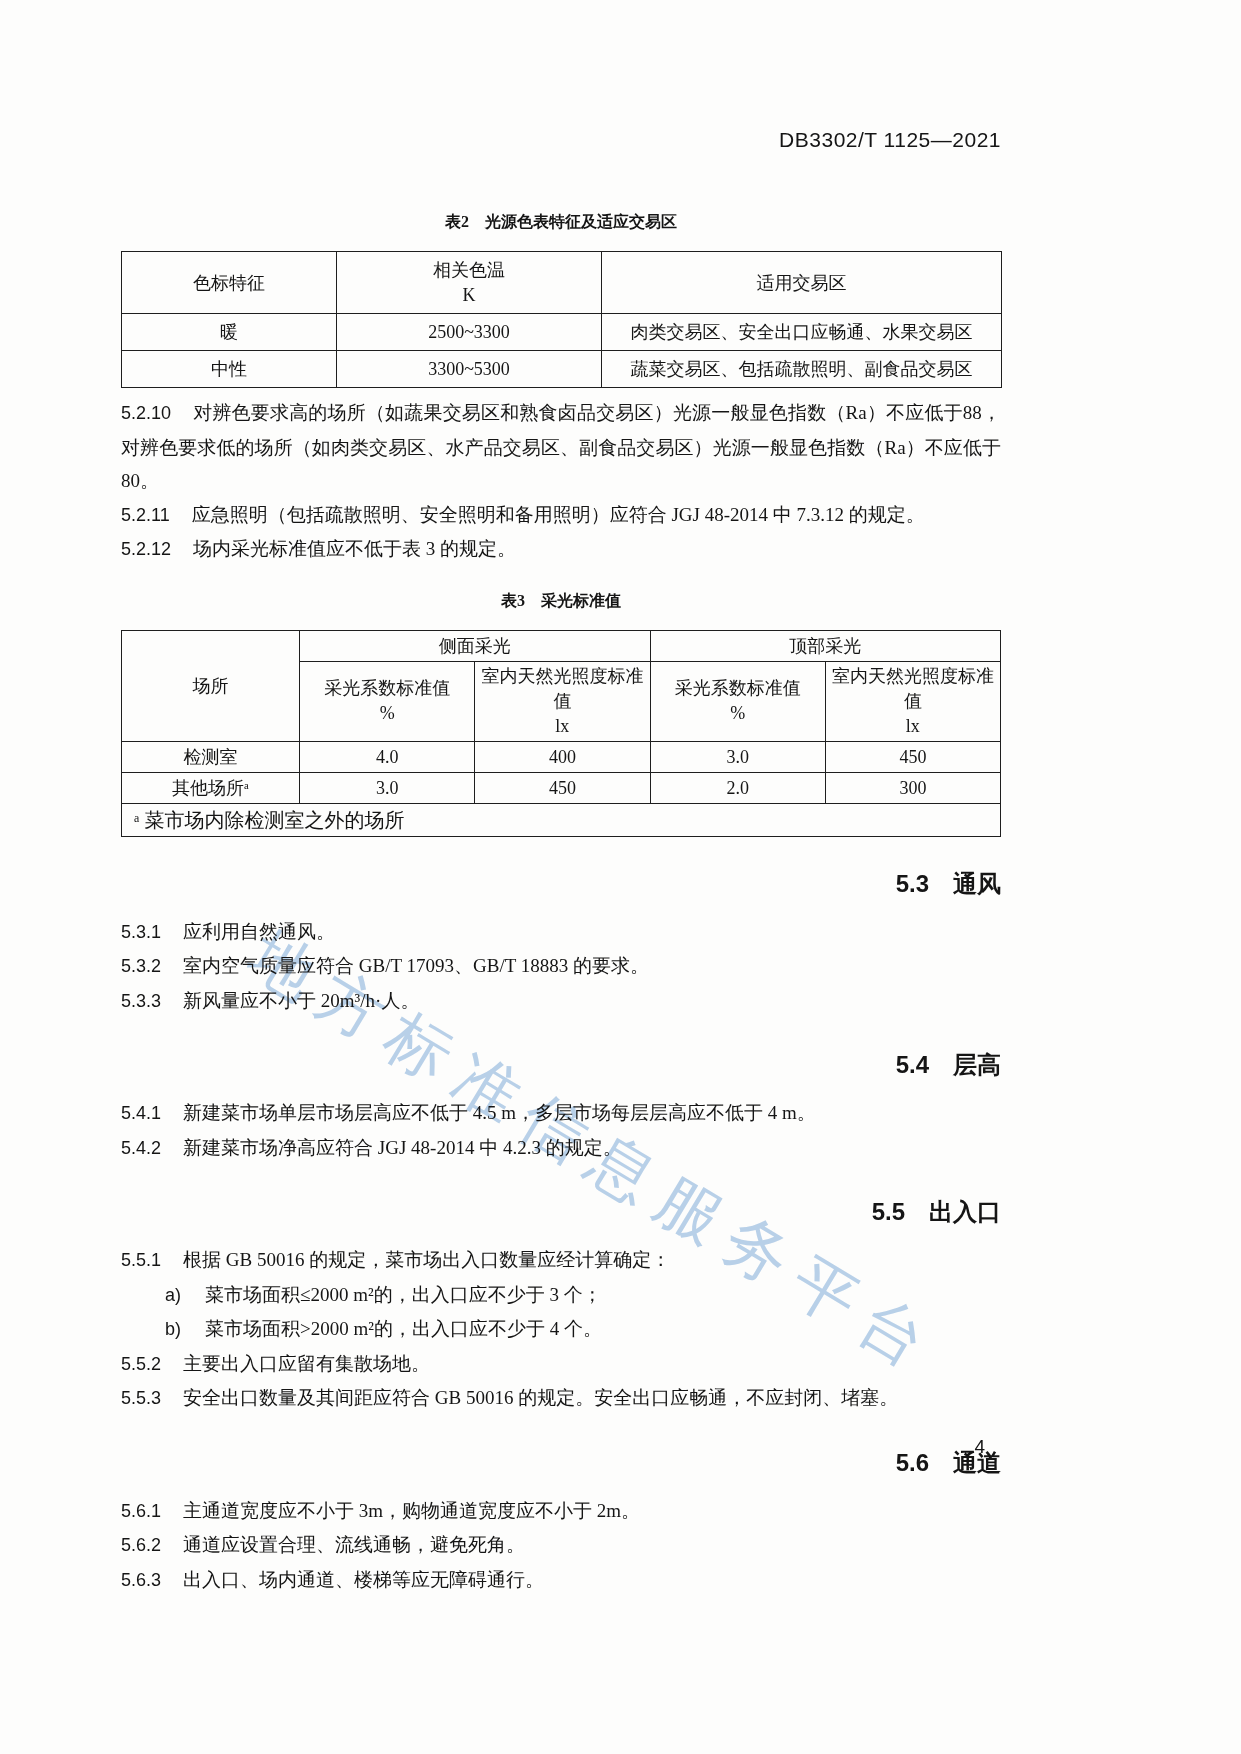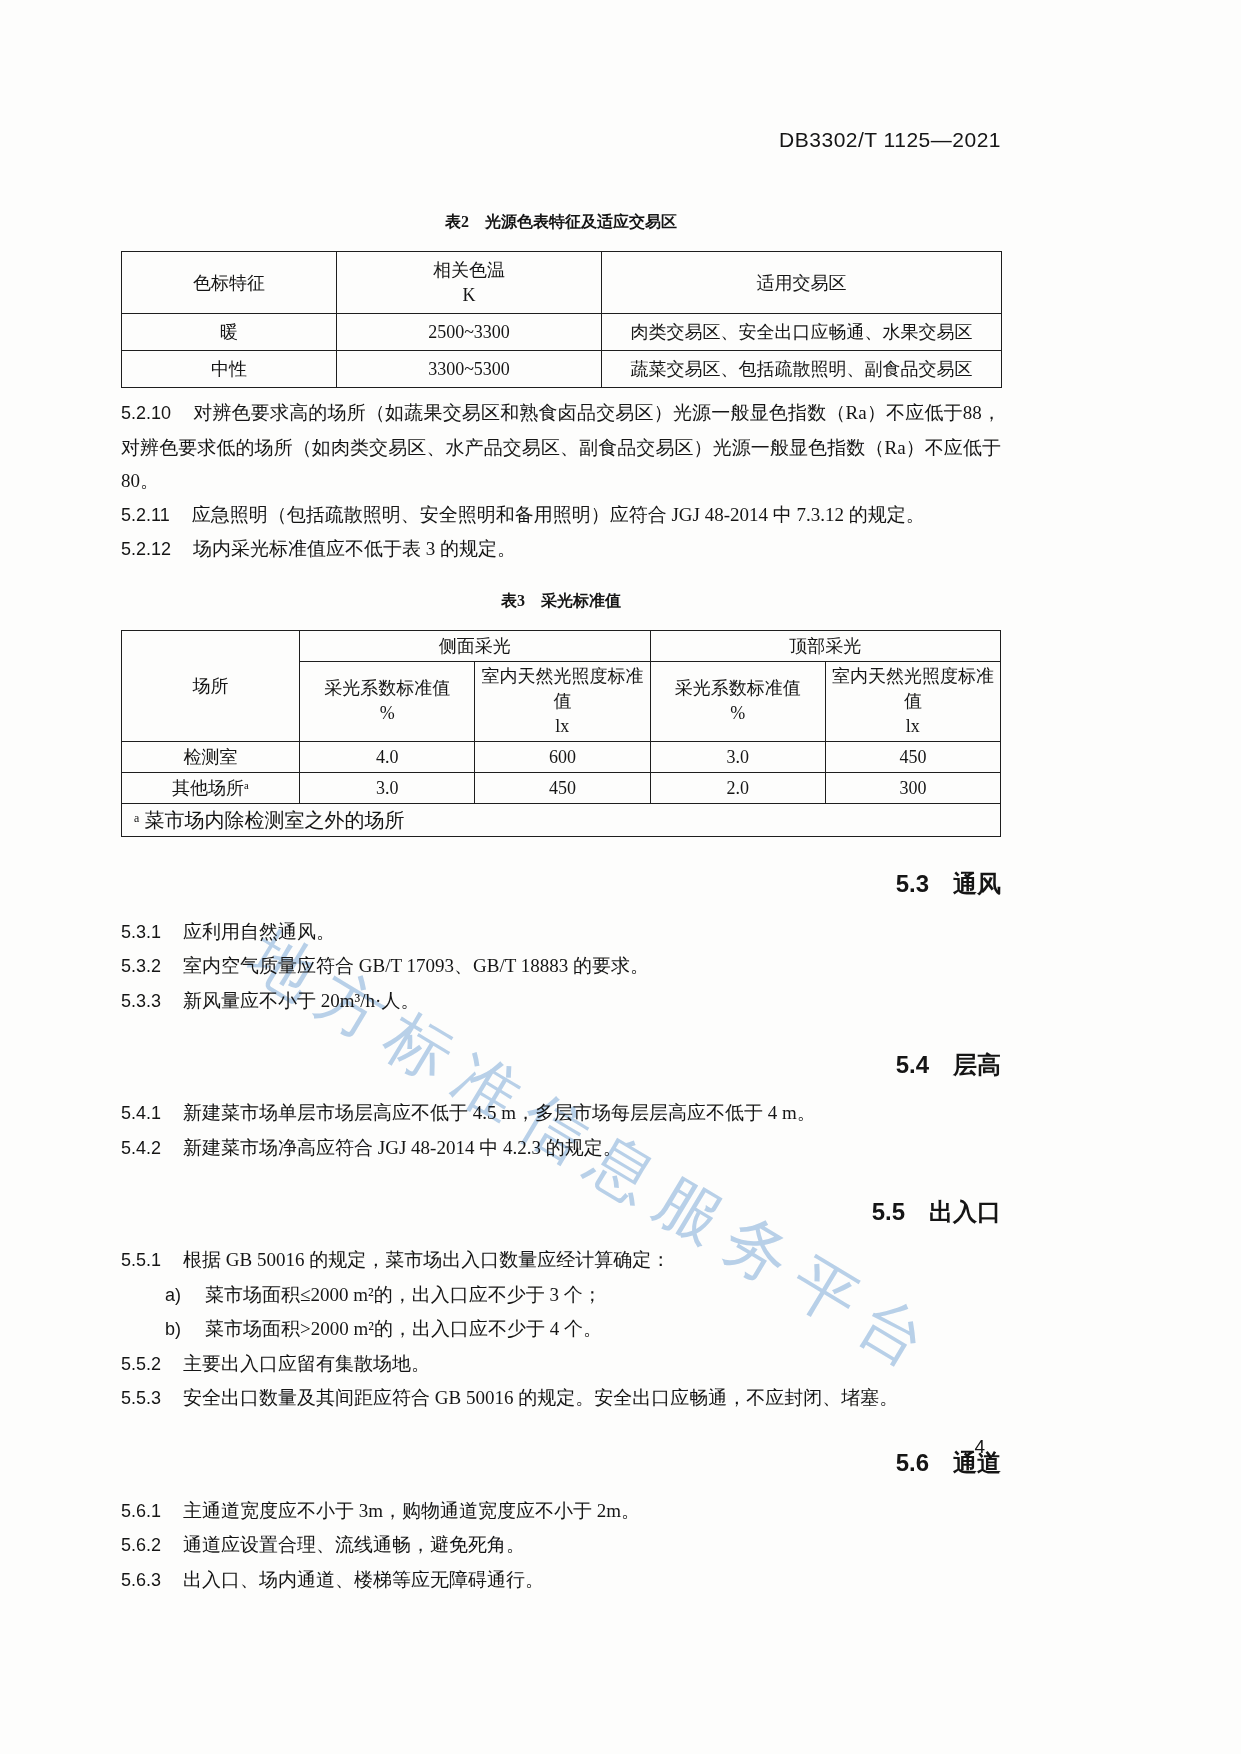--- a/index.html
+++ b/index.html
@@ -170,7 +170,7 @@
       <tr class="data-row">
         <td>检测室</td>
         <td>4.0</td>
-        <td>600</td>
+        <td>400</td>
         <td>3.0</td>
         <td>450</td>
       </tr>

